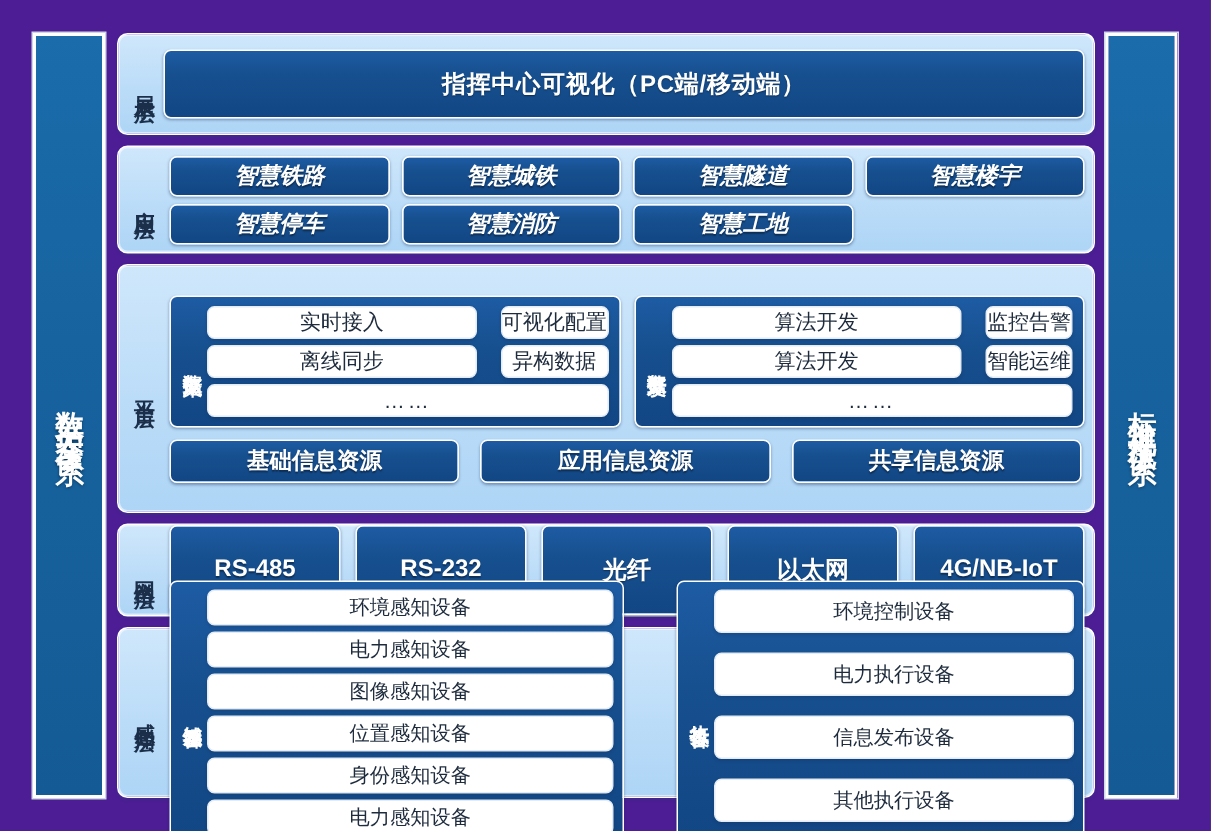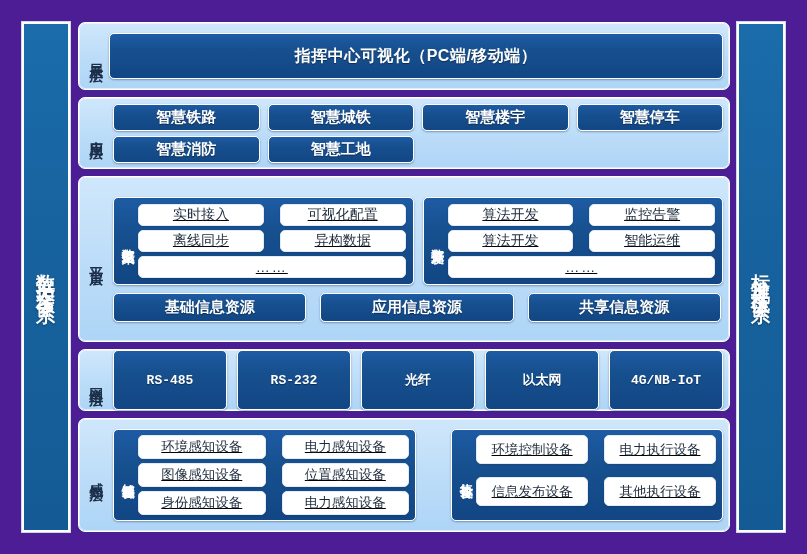--- a/index.html
+++ b/index.html
@@ -88,7 +88,7 @@
 
   
   #layer-application{top:97px;height:72px;}
-  .app-grid{display:grid;grid-template-columns:repeat(4,1fr);gap:5px 8px;padding-left:4px;}
+  .app-grid{display:grid;grid-template-columns:repeat(4,1fr);gap:5px 8px;padding-left:4px;font-style:italic;}
   .app-grid .chip{height:27px;font-size:15px;}
 
   

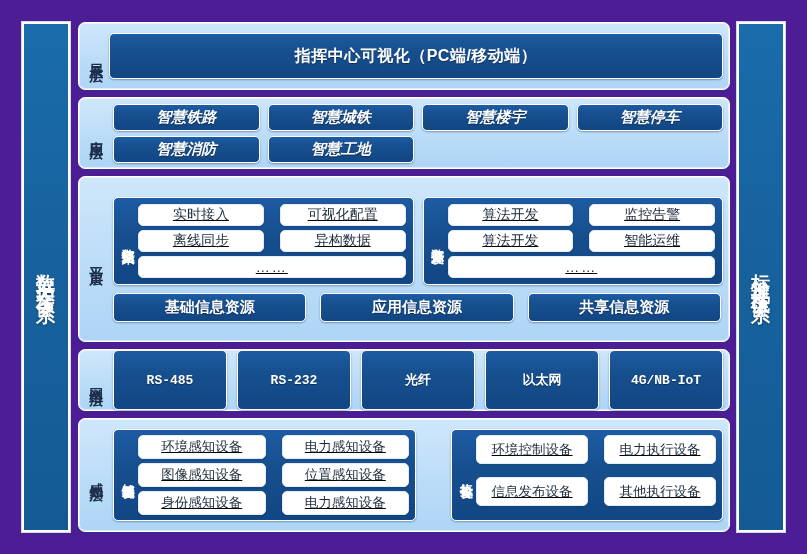--- a/index.html
+++ b/index.html
@@ -161,6 +161,7 @@
       <div class="app-grid">
         <div class="chip">智慧铁路</div>
         <div class="chip">智慧城铁</div>
+        <div class="chip">智慧隧道</div>
         <div class="chip">智慧楼宇</div>
         <div class="chip">智慧停车</div>
         <div class="chip">智慧消防</div>

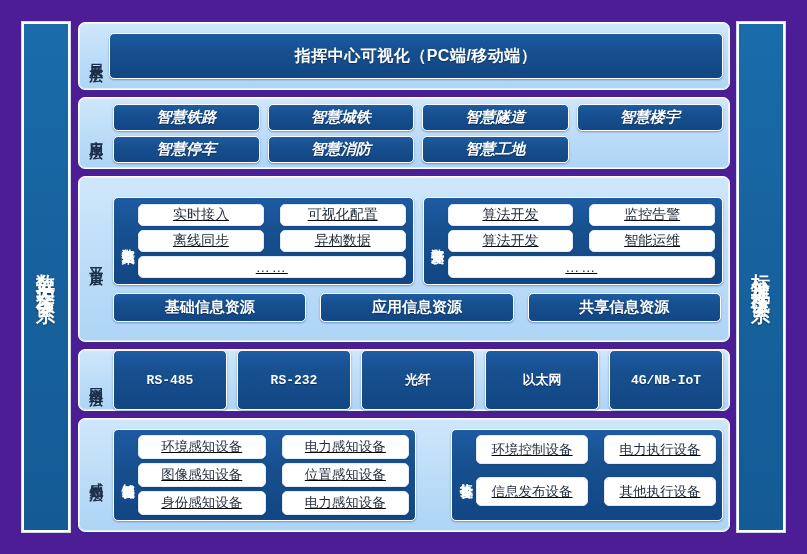--- a/index.html
+++ b/index.html
@@ -110,7 +110,7 @@
     color:#ffffff;font-size:13px;font-weight:bold;line-height:1.05;
   }
   .group-label span{writing-mode:vertical-rl;text-orientation:upright;letter-spacing:1px;}
-  .group-items{flex:1 1 auto;display:grid;grid-template-columns:1fr 1fr;gap:4px 16px;text-decoration:underline;}
+  .group-items{flex:1 1 auto;display:grid;grid-template-columns:1fr;gap:4px 16px;}
   .group-items .chip.light{height:22px;}
   .group-items .chip.span2{grid-column:1 / span 2;}
   .ell{letter-spacing:2px;color:#32415a;font-size:13px;}

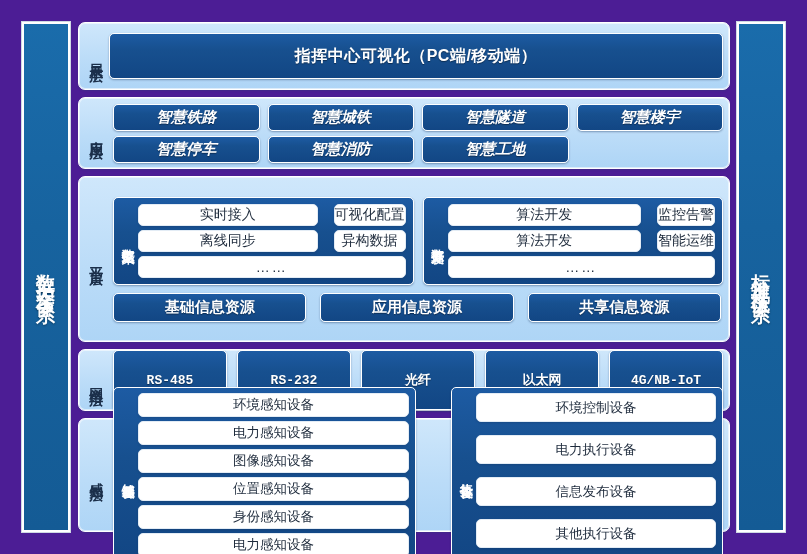--- a/index.html
+++ b/index.html
@@ -120,7 +120,7 @@
   
   #layer-network{top:349px;height:62px;}
   .net-row{display:flex;gap:10px;padding-left:4px;}
-  .net-row .chip{flex:1 1 0;height:60px;font-size:13px;font-family:Liberation Mono, monospace;}
+  .net-row .chip{flex:1 1 0;height:60px;font-size:16px;}
 
   
   #layer-perception{top:418px;height:114px;}

